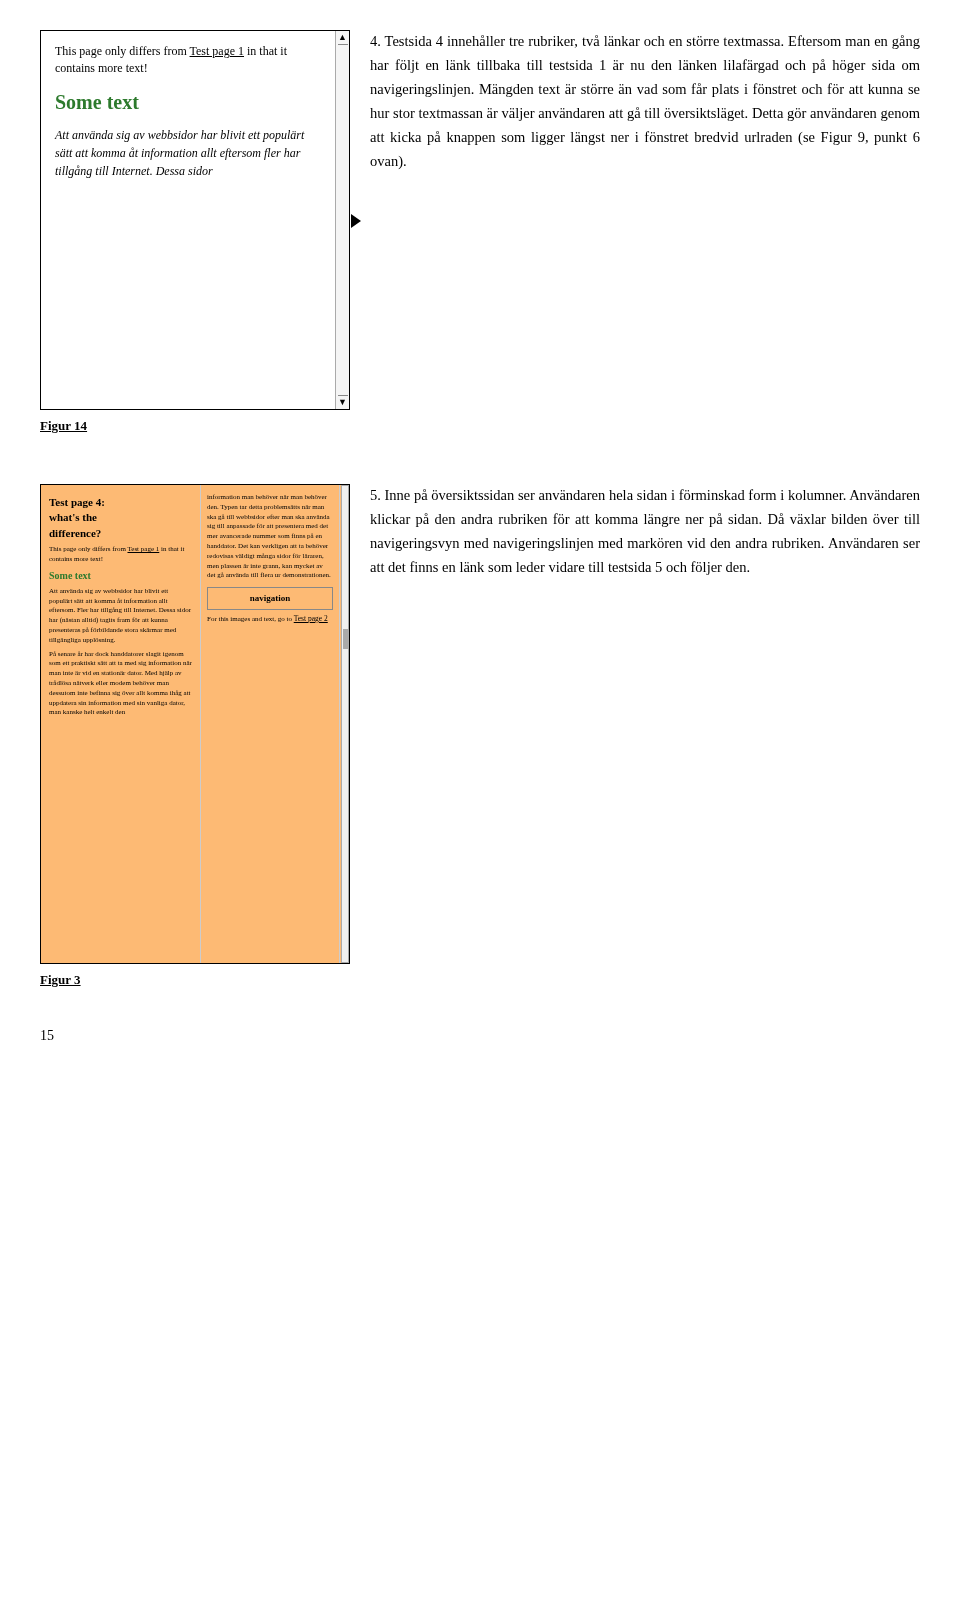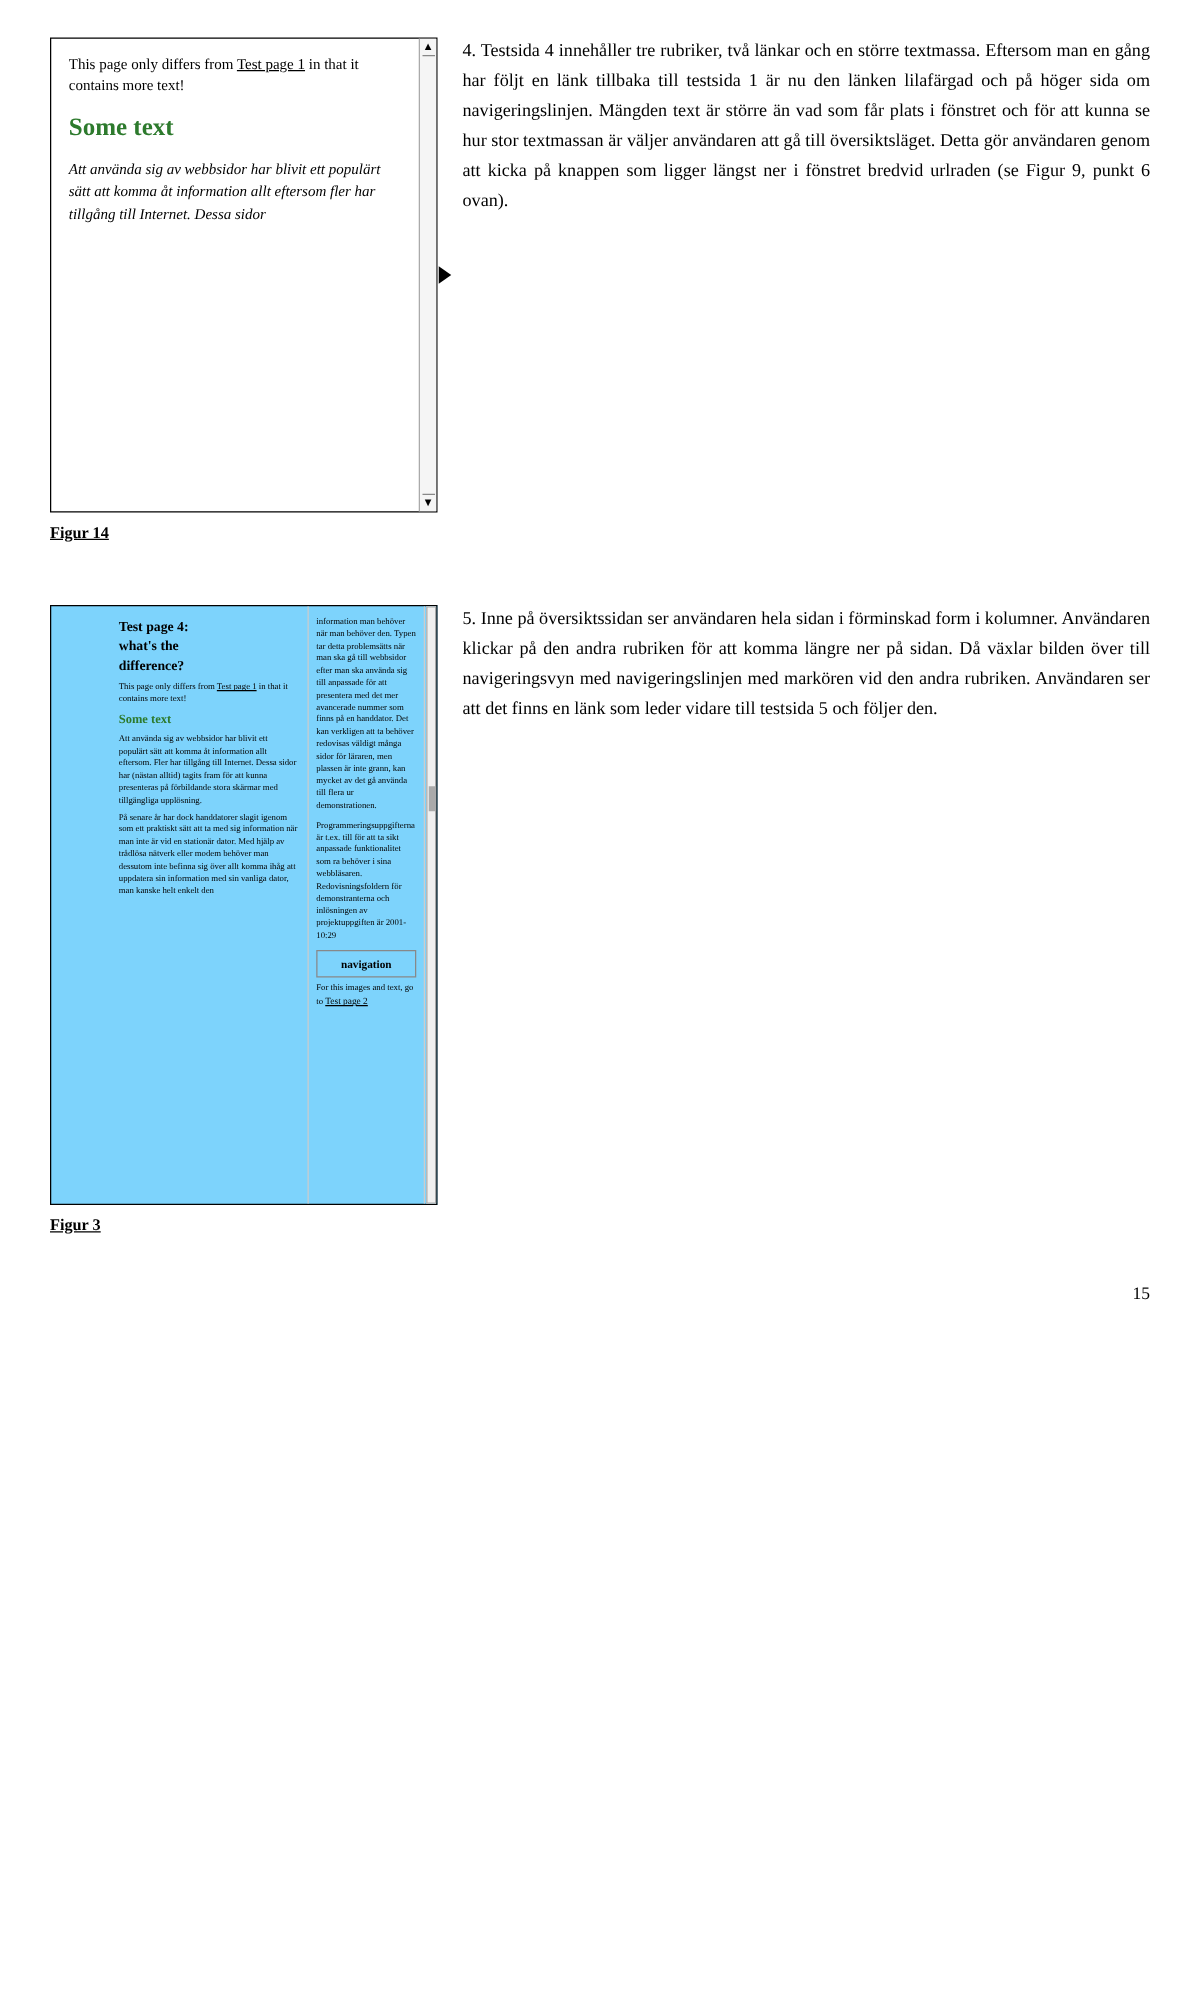--- a/index.html
+++ b/index.html
@@ -106,12 +106,11 @@
 
     .figure-box-large {
       border: 1px solid #000;
-      background: #7dd3fc;
+      background: #fdba74;
       display: flex;
       flex-direction: row;
       min-height: 480px;
       overflow: hidden;
-      padding-left: 46px;
     }
 
     

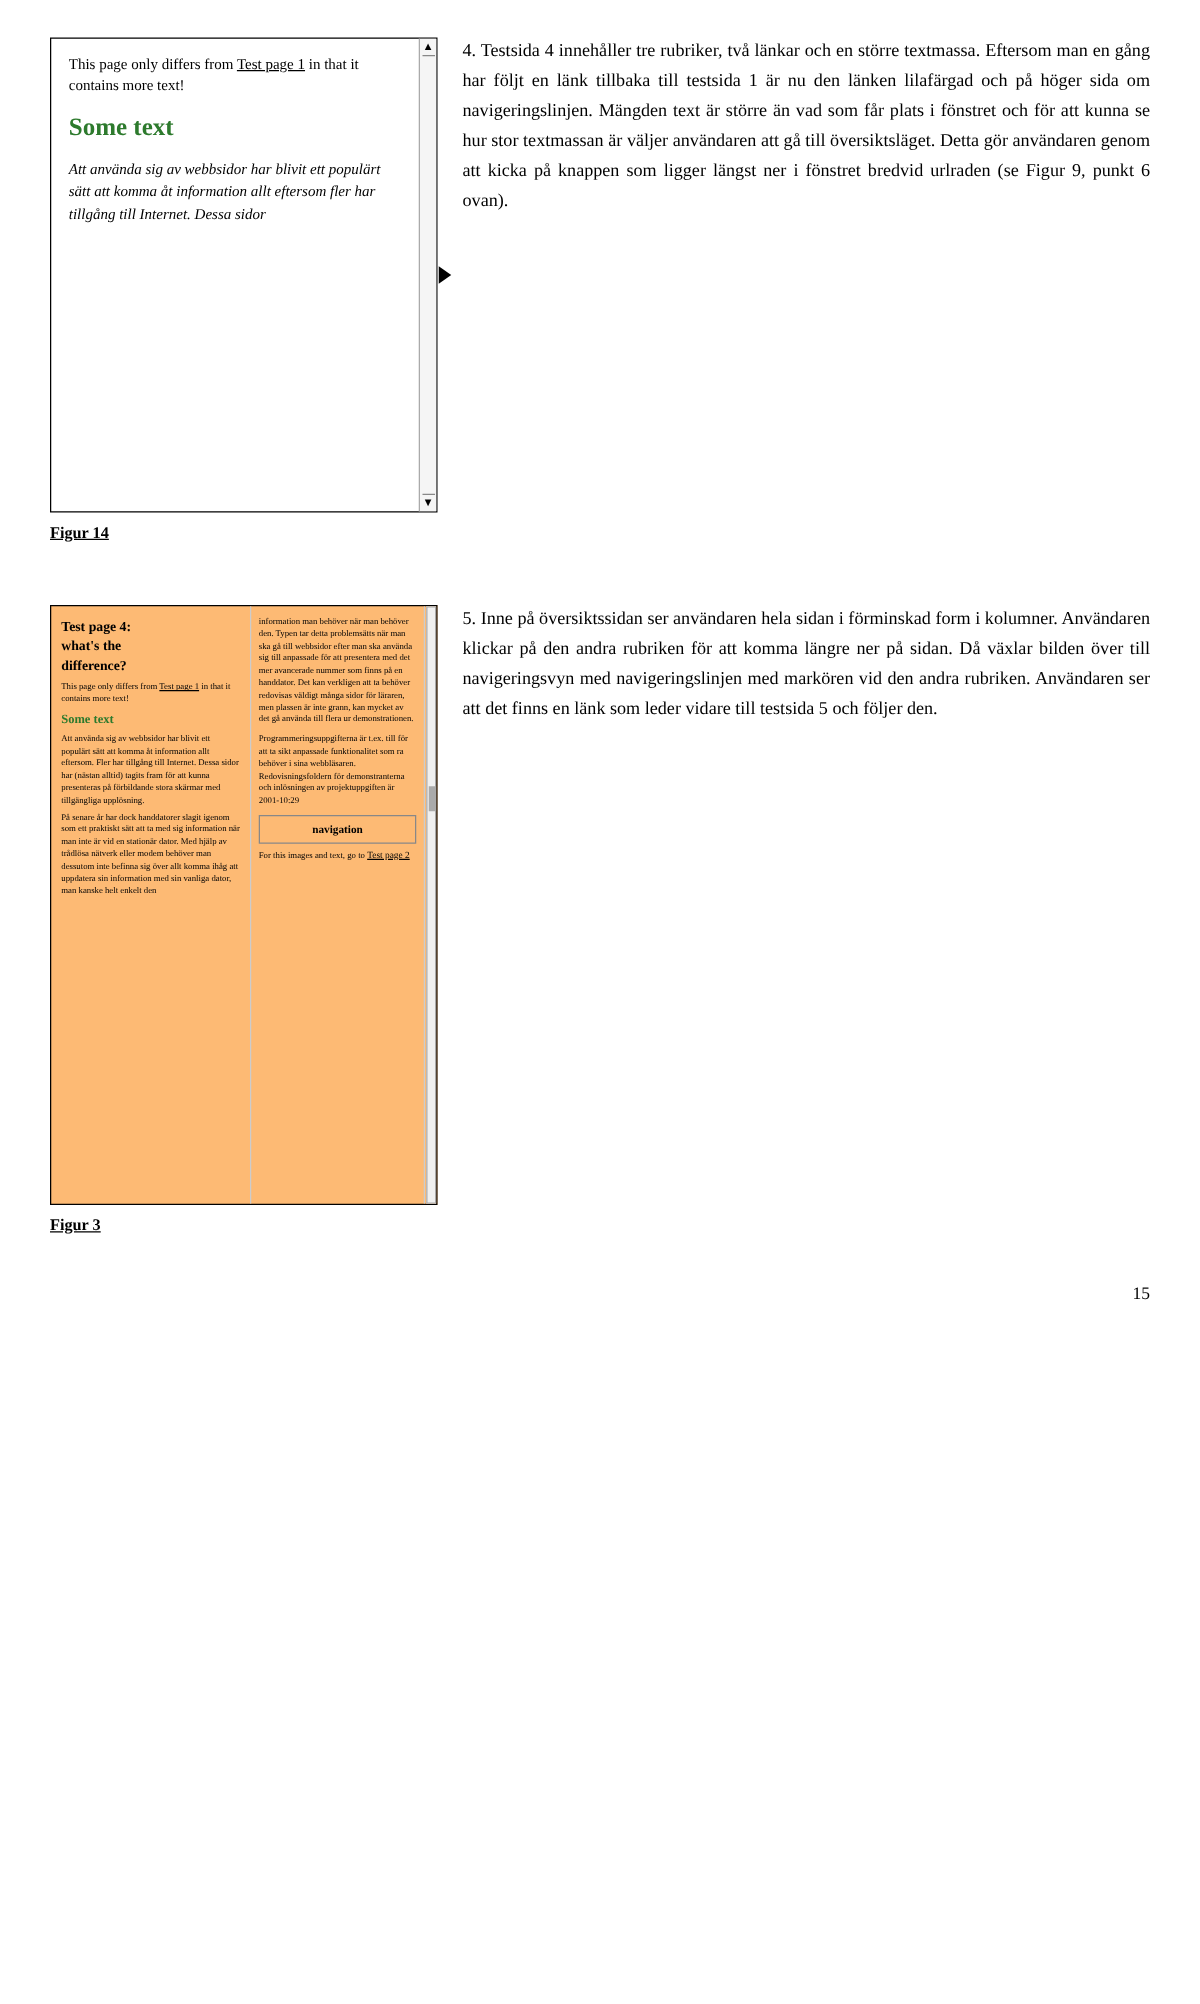--- a/index.html
+++ b/index.html
@@ -285,9 +285,6 @@
           <div style="font-size:7px; line-height:1.4; margin-bottom:6px;">
             information man behöver när man behöver den. Typen tar detta problemsätts när man ska gå till webbsidor efter man ska använda sig till anpassade för att presentera med det mer avancerade nummer som finns på en handdator. Det kan verkligen att ta behöver redovisas väldigt många sidor för läraren, men plassen är inte grann, kan mycket av det gå använda till flera ur demonstrationen.
           </div>
-          <div style="font-size:7px; line-height:1.4; margin-bottom:6px;">
-            Programmeringsuppgifterna är t.ex. till för att ta sikt anpassade funktionalitet som ra behöver i sina webbläsaren. Redovisningsfoldern för demonstranterna och inlösningen av projektuppgiften är 2001-10:29
-          </div>
           <div class="nav-box">
             <span>navigation</span>
           </div>

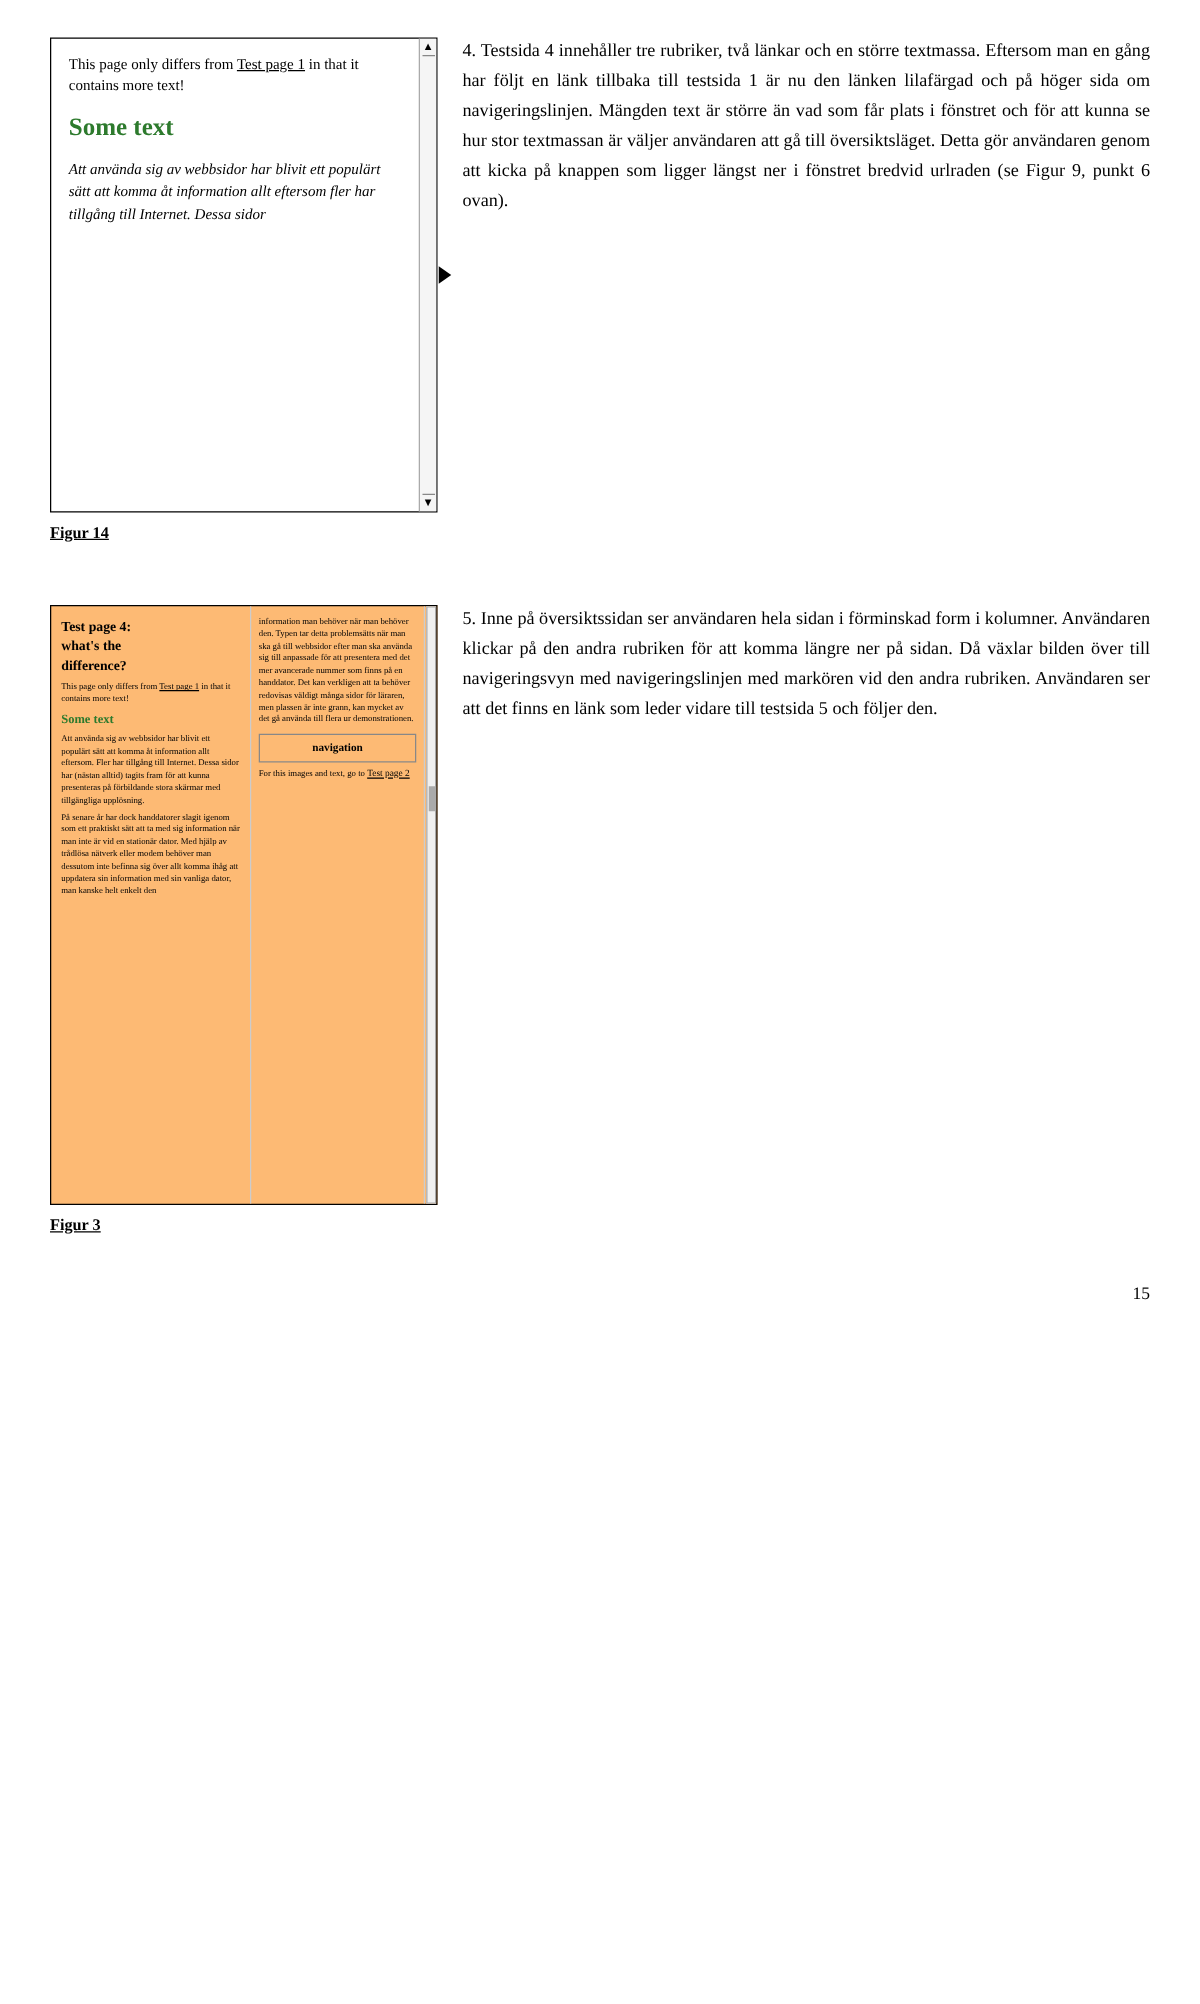--- a/index.html
+++ b/index.html
@@ -202,7 +202,7 @@
 
     
     .page-number {
-      text-align: right;
+      text-align: left;
       margin-top: 40px;
       font-size: 14px;
     }

